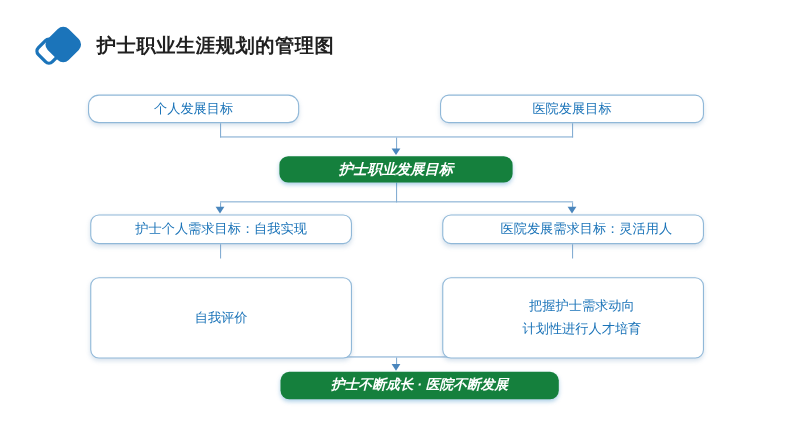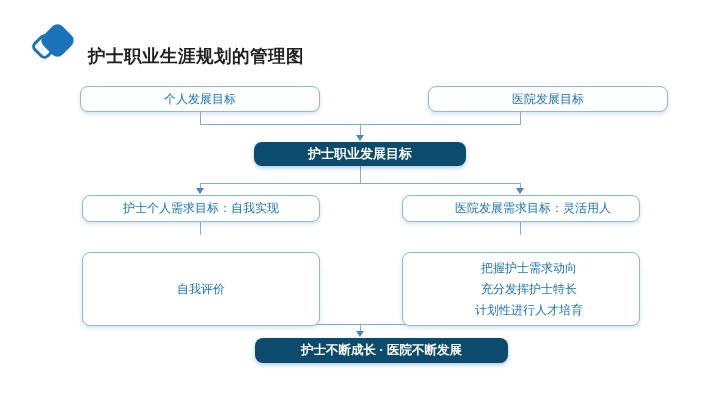--- a/index.html
+++ b/index.html
@@ -23,7 +23,7 @@
   }
   .page-title {
     position: absolute; left: 88px; top: 29px;
-    font-size: 17.5px; font-weight: bold; color: #202020; letter-spacing: 0.5px; margin-top: 15px;
+    font-size: 17.5px; font-weight: bold; color: #202020; letter-spacing: 0.5px;
   }
   
   .fbox {

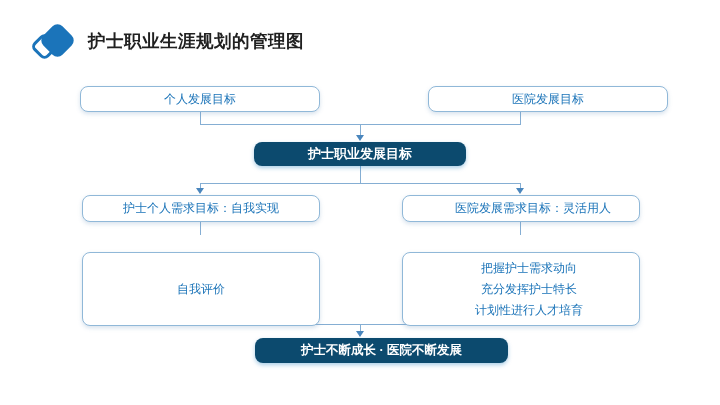--- a/index.html
+++ b/index.html
@@ -47,7 +47,7 @@
   .fbox.multiline { flex-direction: column; justify-content: center; margin-top: 17px; }
   .fbox.multiline span { display: block; line-height: 21px; }
 
-  .box-personal  { left: 80px;  top: 86px;  width: 240px; height: 26px; }
+  .box-personal  { left: 80px;  top: 86px;  width: 192px; height: 26px; border-radius: 10px; }
   .box-hospital  { left: 400px; top: 86px;  width: 240px; height: 26px; margin-left: 28px; }
   .box-career    { left: 254px; top: 142px; width: 212px; height: 24px; font-size: 13px; }
   .box-nurseneed { left: 82px;  top: 195px; width: 238px; height: 27px; }

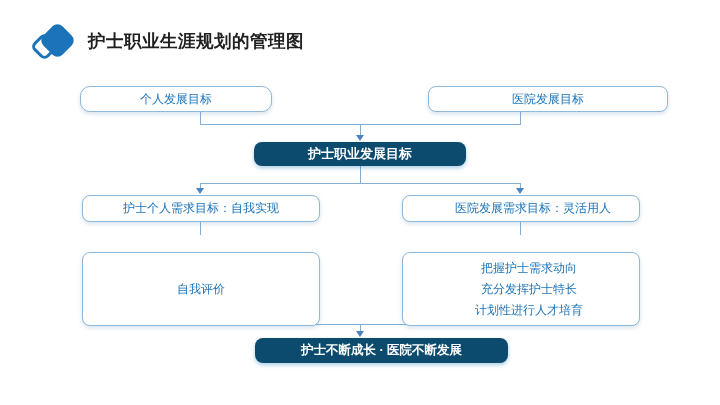--- a/index.html
+++ b/index.html
@@ -48,7 +48,7 @@
   .fbox.multiline span { display: block; line-height: 21px; }
 
   .box-personal  { left: 80px;  top: 86px;  width: 192px; height: 26px; border-radius: 10px; }
-  .box-hospital  { left: 400px; top: 86px;  width: 240px; height: 26px; margin-left: 28px; }
+  .box-hospital  { left: 400px; top: 86px;  width: 240px; height: 26px; }
   .box-career    { left: 254px; top: 142px; width: 212px; height: 24px; font-size: 13px; }
   .box-nurseneed { left: 82px;  top: 195px; width: 238px; height: 27px; }
   .box-hospneed  { left: 402px; top: 195px; width: 238px; height: 27px; padding-left: 24px; }

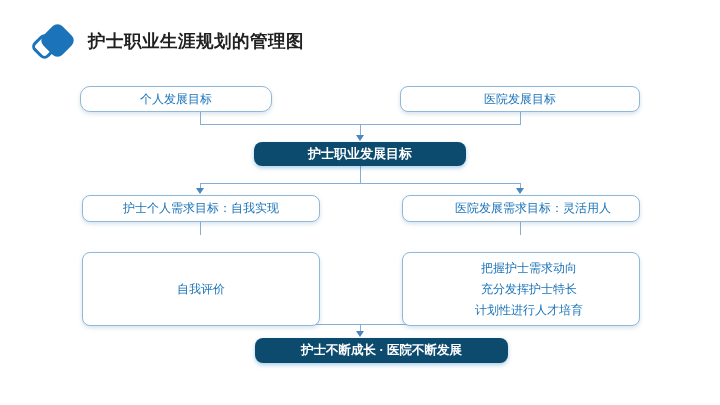--- a/index.html
+++ b/index.html
@@ -38,11 +38,12 @@
     text-align: center;
   }
   .fbox.solid {
-    background: #0c4a6e;
+    background: #15803d;
     border: none;
     color: #ffffff;
     font-weight: bold;
     box-shadow: 0 2px 4px rgba(13, 115, 186, 0.35);
+    font-style: italic;
   }
   .fbox.multiline { flex-direction: column; justify-content: center; margin-top: 17px; }
   .fbox.multiline span { display: block; line-height: 21px; }

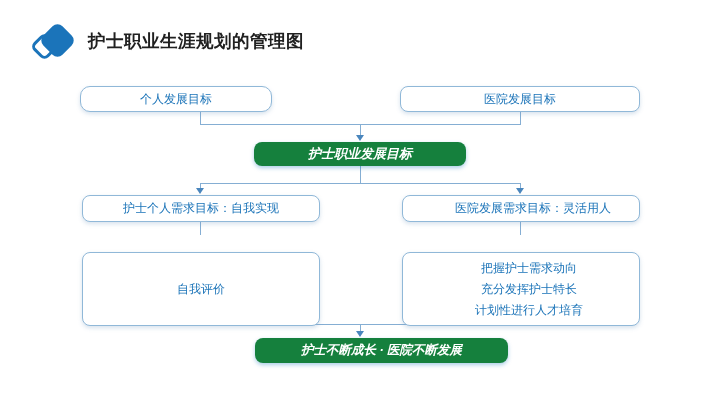--- a/index.html
+++ b/index.html
@@ -131,7 +131,6 @@
 
 <div class="fbox multiline box-hosplist">
   <span>把握护士需求动向</span>
-  <span>充分发挥护士特长</span>
   <span>计划性进行人才培育</span>
 </div>
 

